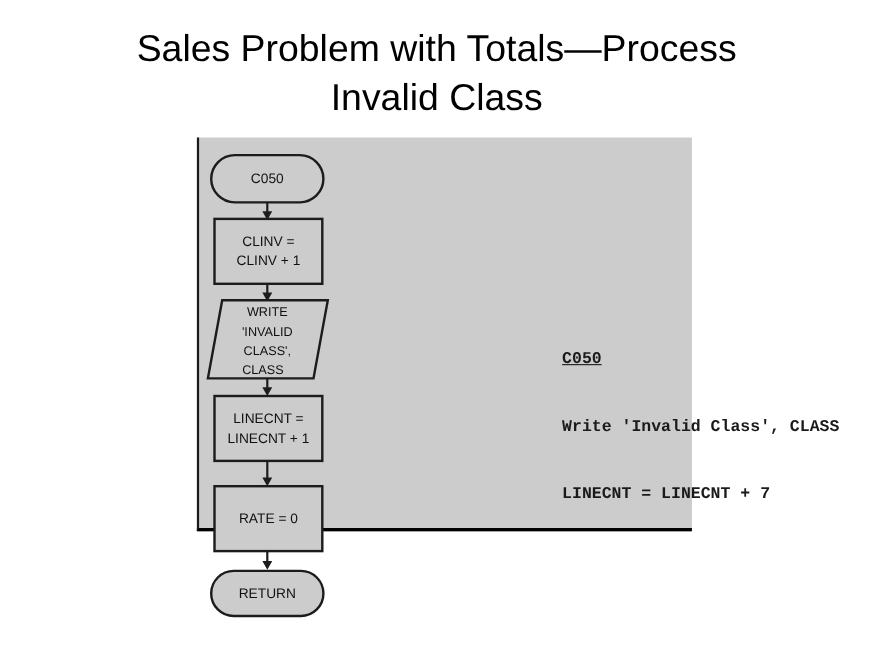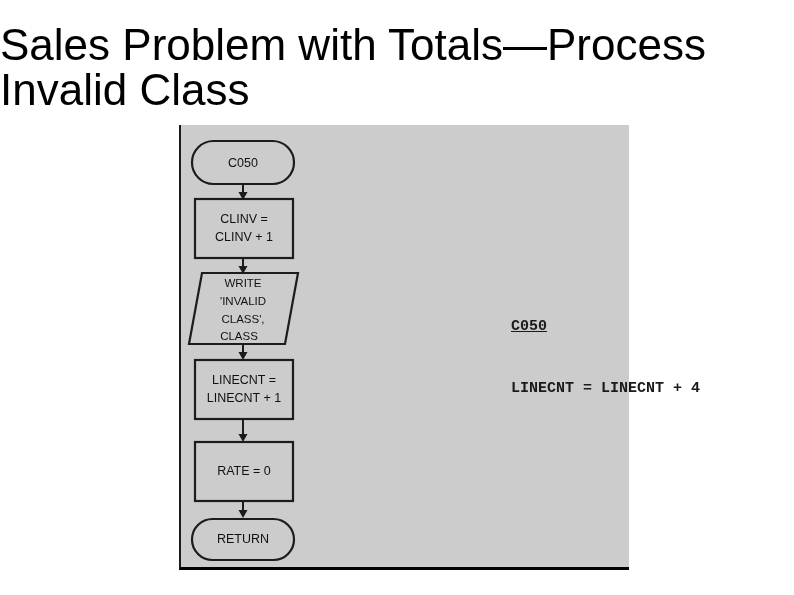--- a/index.html
+++ b/index.html
@@ -21,9 +21,9 @@
     left: 0;
     top: 22px;
     width: 794px;
-    text-align: left;
+    text-align: center;
     font-family: "Liberation Sans", sans-serif;
-    font-size: 44px;
+    font-size: 34px;
     line-height: 45px;
     font-weight: normal;
     color: #000000;

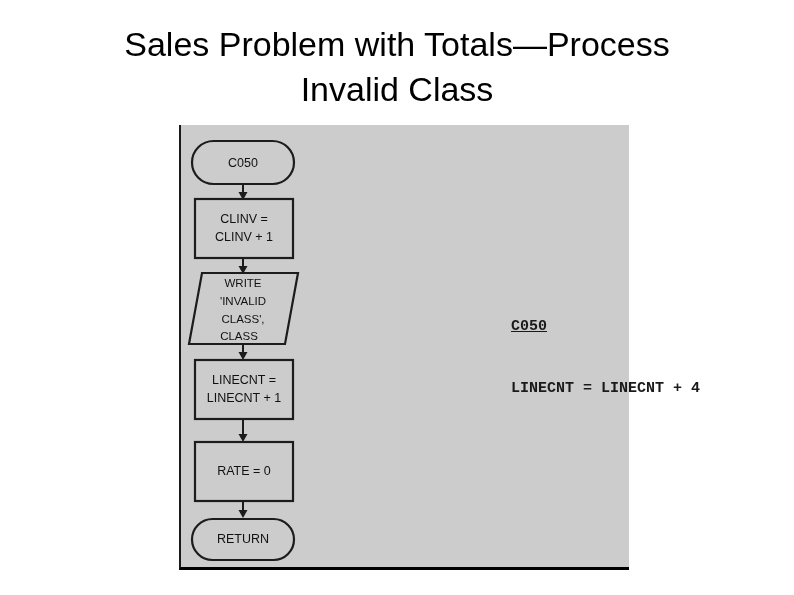--- a/index.html
+++ b/index.html
@@ -37,7 +37,7 @@
     left: 179px;
     top: 125px;
     width: 450px;
-    height: 445px;
+    height: 358px;
     background: #cccccc;
     border-left: 2px solid #1a1a1a;
     border-bottom: 3px solid #000000;

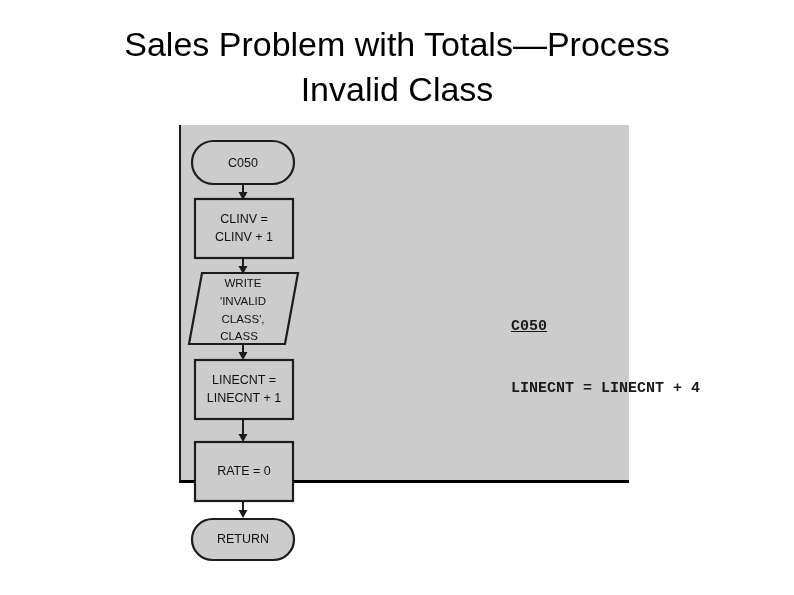--- a/index.html
+++ b/index.html
@@ -170,6 +170,7 @@
 
   <div id="pseudocode">
     <span class="pc-row"><span class="pc-line underline">C050</span></span>
+    <span class="pc-line">Write 'Invalid Class', CLASS</span>
     <span class="pc-line">LINECNT = LINECNT + 4</span>
     
     

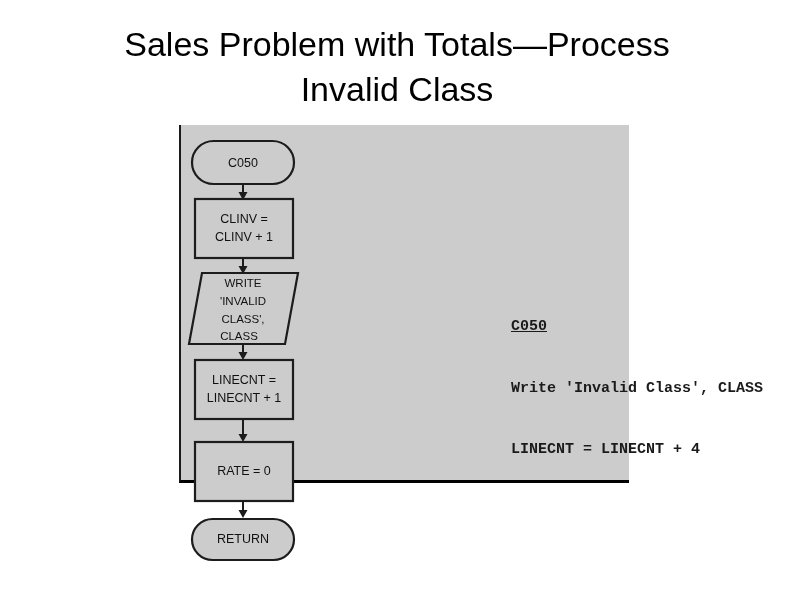--- a/index.html
+++ b/index.html
@@ -171,7 +171,7 @@
   <div id="pseudocode">
     <span class="pc-row"><span class="pc-line underline">C050</span></span>
     <span class="pc-line">Write 'Invalid Class', CLASS</span>
-    <span class="pc-line">LINECNT = LINECNT + 4</span>
+    <span class="pc-line">LINECNT = LINECNT + 7</span>
     
     
   </div>

